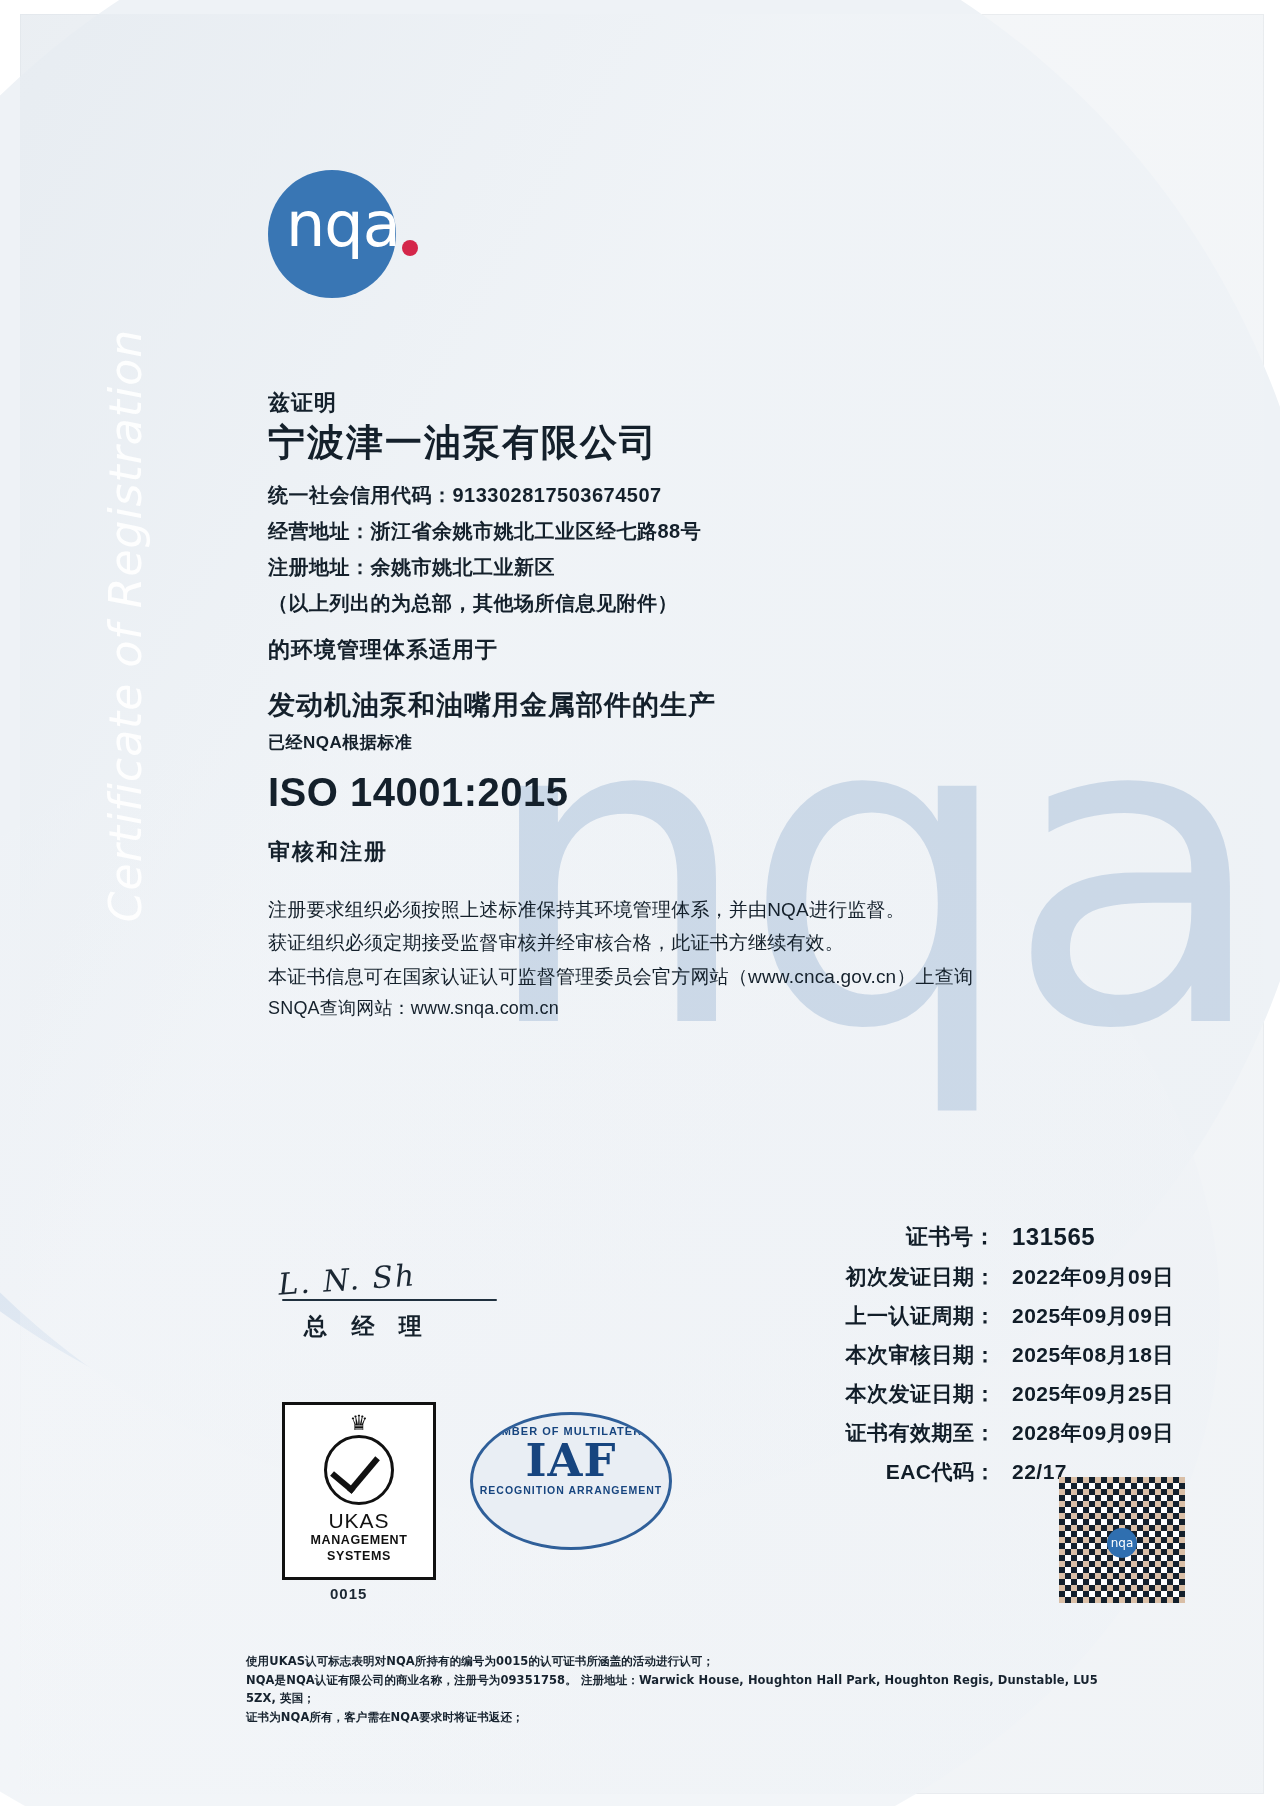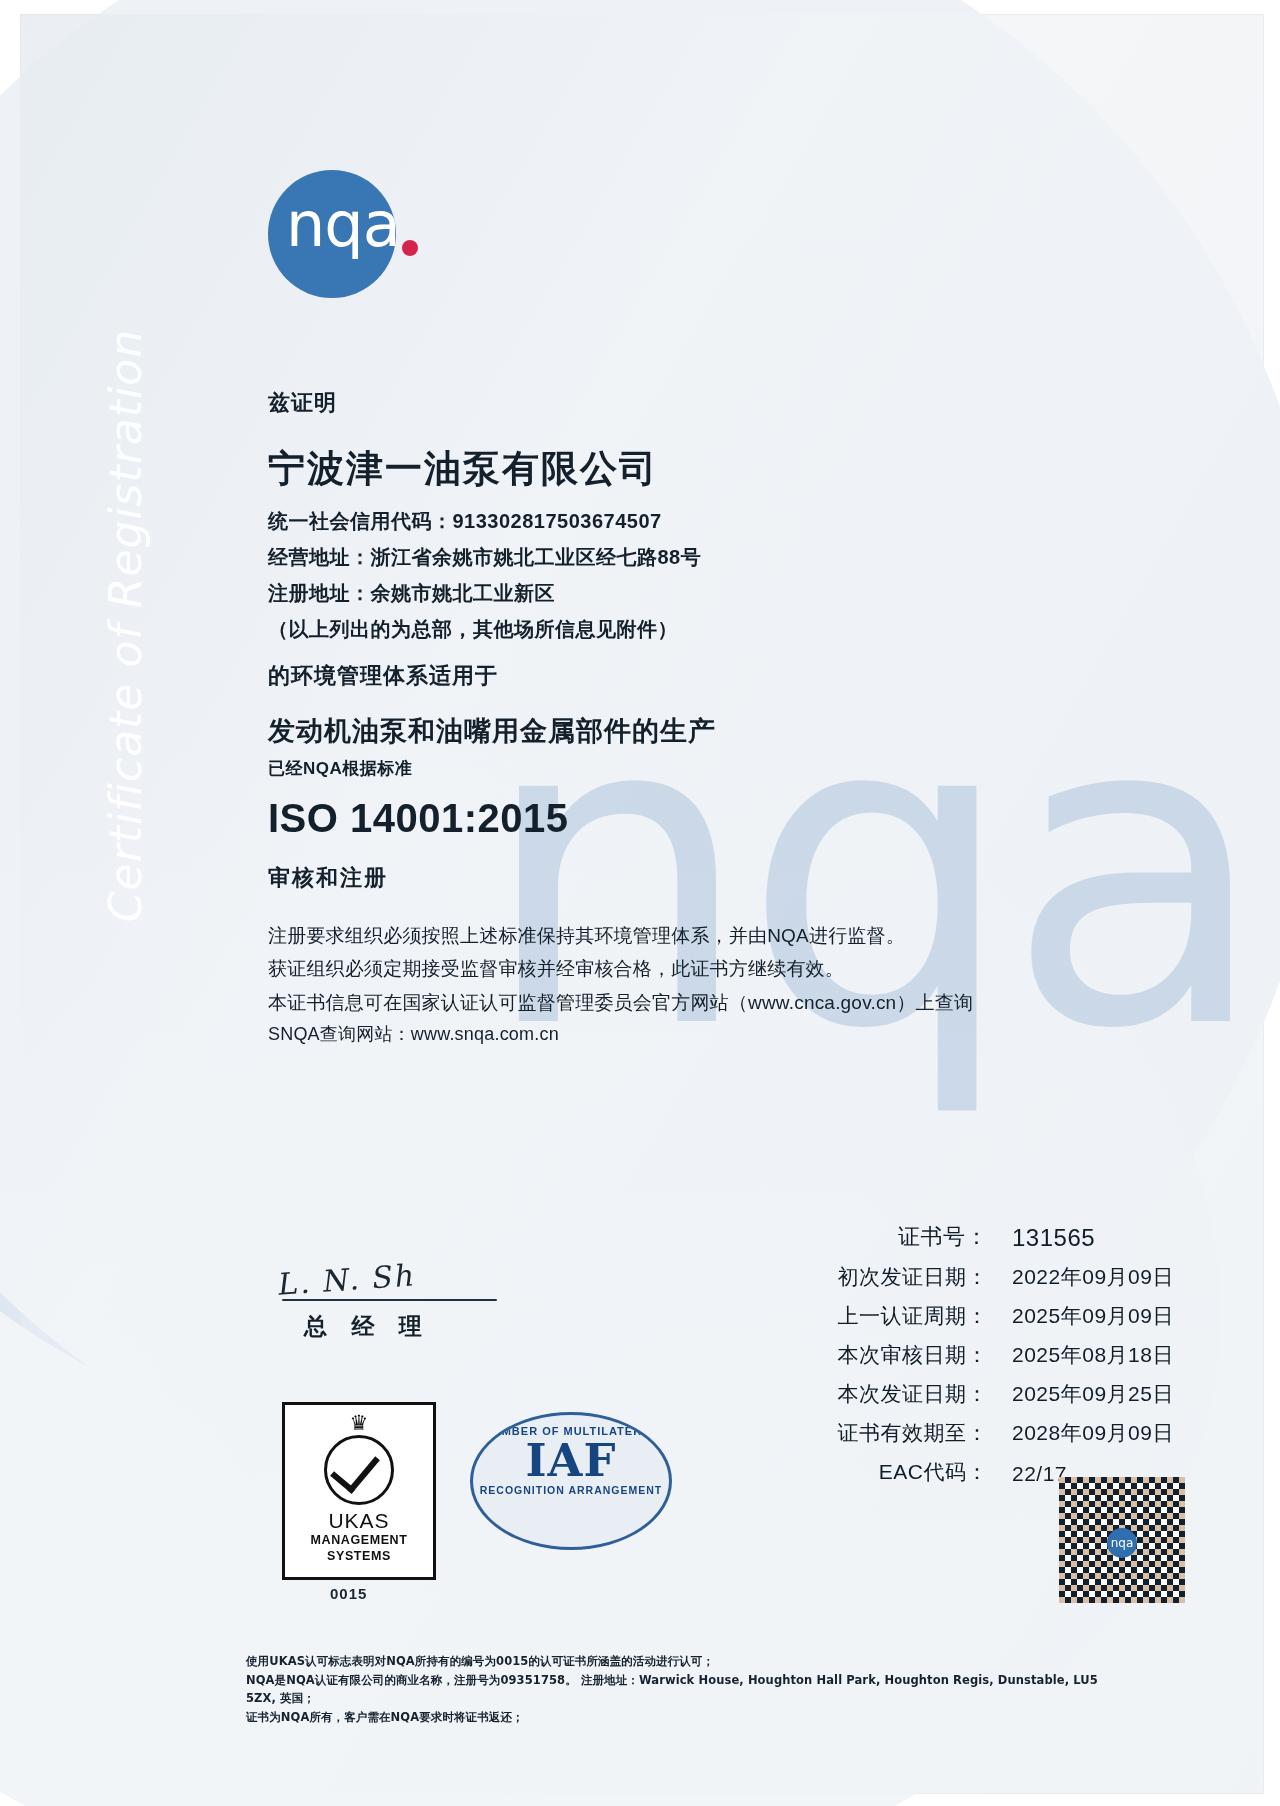--- a/index.html
+++ b/index.html
@@ -140,7 +140,6 @@
   .lead {
     font-size: 22px;
     font-weight: 700;
-    margin-bottom: 26px;
     letter-spacing: 1px;
   }
   .company {

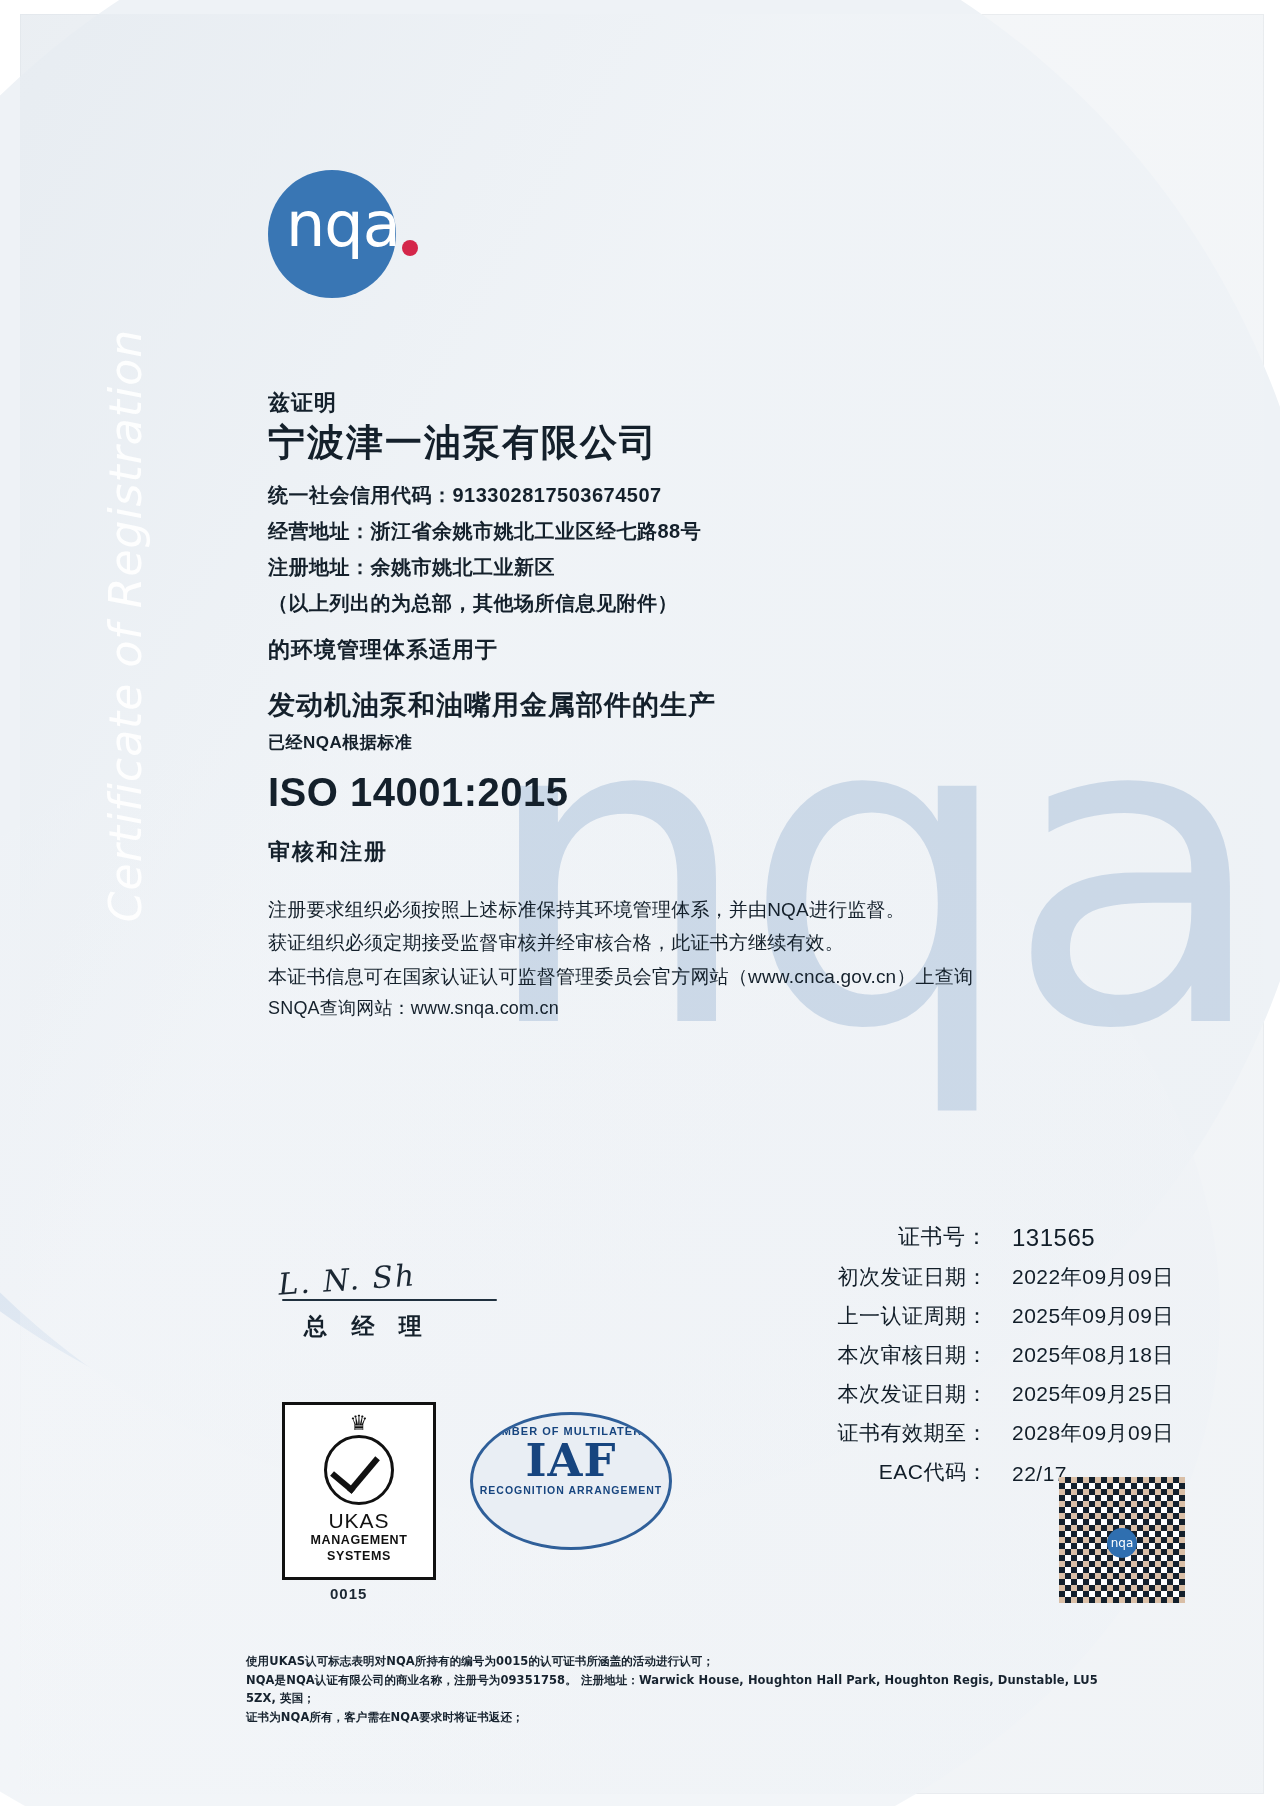--- a/index.html
+++ b/index.html
@@ -241,12 +241,11 @@
   .data-row {
     display: flex;
     justify-content: flex-end;
-    align-items: flex-end;
+    align-items: center;
     margin-bottom: 11px;
     font-size: 21px;
-    font-weight: 400;
+    font-weight: 700;
     letter-spacing: 0.5px;
-    gap: 8px;
   }
   .data-row .k {
     text-align: right;

